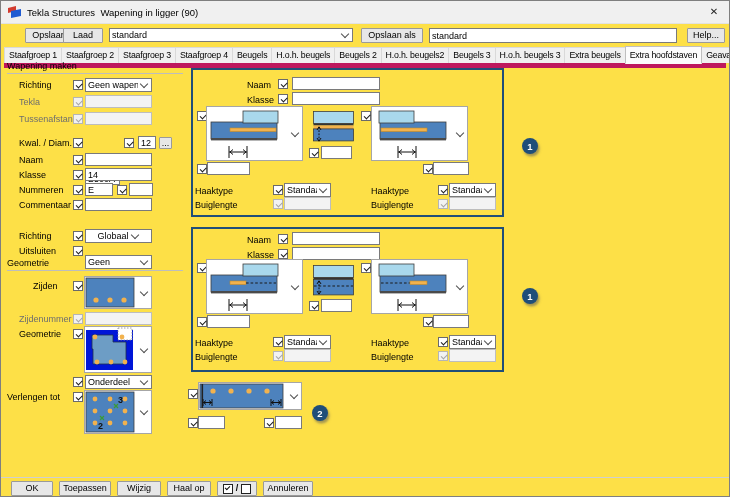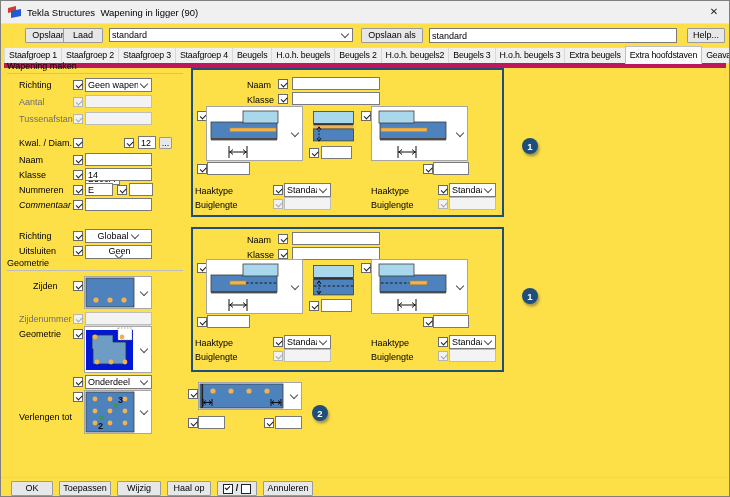--- a/index.html
+++ b/index.html
@@ -103,7 +103,7 @@
     <span class="chev"></span>
   </div>
 
-  <span class="lbl dim" style="left:18px;top:96px;">Aantal</span>
+  <span class="lbl dim" style="left:18px;top:96px;">Tekla</span>
   <span class="cb dis" style="left:72px;top:96px;"></span>
   <input class="inp dis" style="left: 84px; top: 94px; width: 67px;">
 

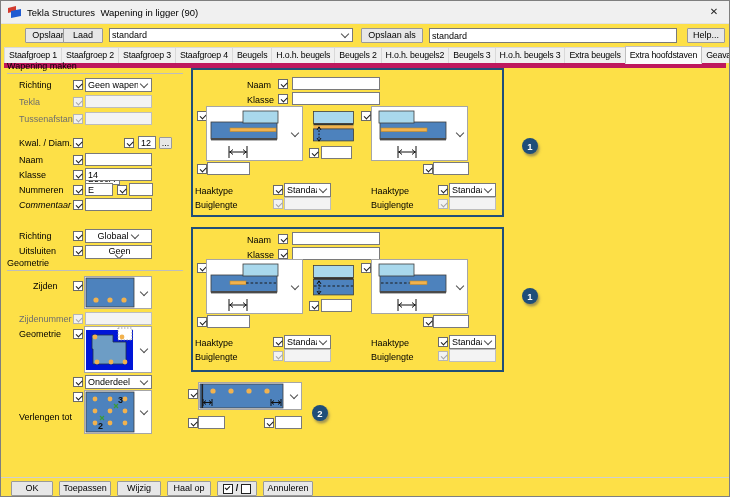--- a/index.html
+++ b/index.html
@@ -132,7 +132,7 @@
   <span class="cb" style="left:116px;top:184px;"></span>
   <input class="inp" style="left: 128px; top: 182px; width: 24px;">
 
-  <span class="lbl" style="left:18px;top:199px;font-style:italic;">Commentaar</span>
+  <span class="lbl" style="left:18px;top:199px;">Commentaar</span>
   <span class="cb" style="left:72px;top:199px;"></span>
   <input class="inp" style="left: 84px; top: 197px; width: 67px;">
 

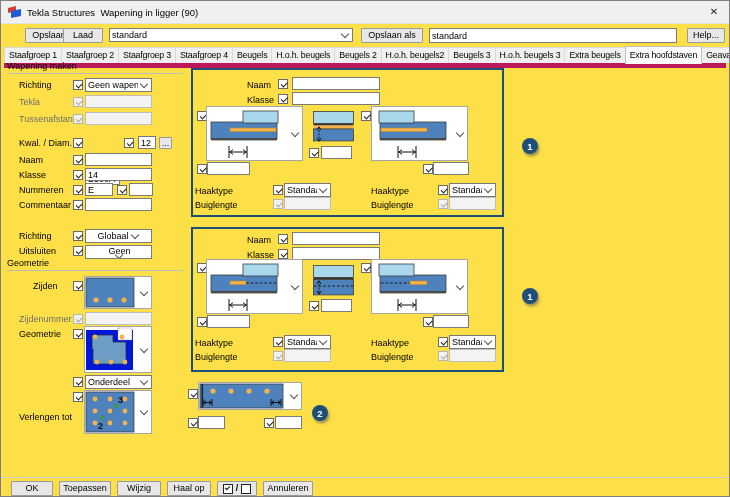--- a/index.html
+++ b/index.html
@@ -145,7 +145,7 @@
 
   <span class="lbl" style="left:18px;top:245px;">Uitsluiten</span>
   <span class="cb" style="left:72px;top:245px;"></span>
-  <div class="dd" style="left:84px;top:244px;width:67px;flex-direction:column;">
+  <div class="dd" style="left:84px;top:254px;width:67px;">
     <span class="dd-t">Geen</span>
     <span class="chev"></span>
   </div>

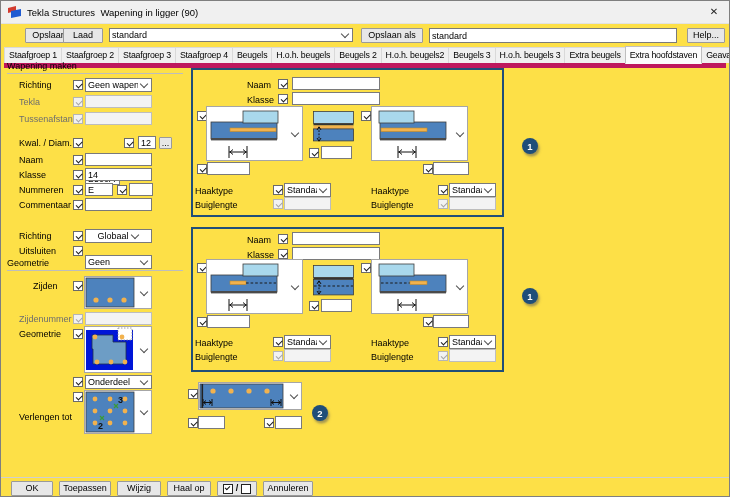--- a/index.html
+++ b/index.html
@@ -191,7 +191,7 @@
     <span class="chev"></span>
   </div>
 
-  <span class="lbl" style="left:18px;top:391px;margin-top:20px;">Verlengen tot</span>
+  <span class="lbl" style="left:6px;top:391px;">Verlengen tot</span>
   <span class="cb" style="left:72px;top:391px;"></span>
   <div class="piccombo" style="left:83px;top:389px;width:68px;height:44px;">
     <svg width="50" height="42" viewBox="0 0 50 42">

